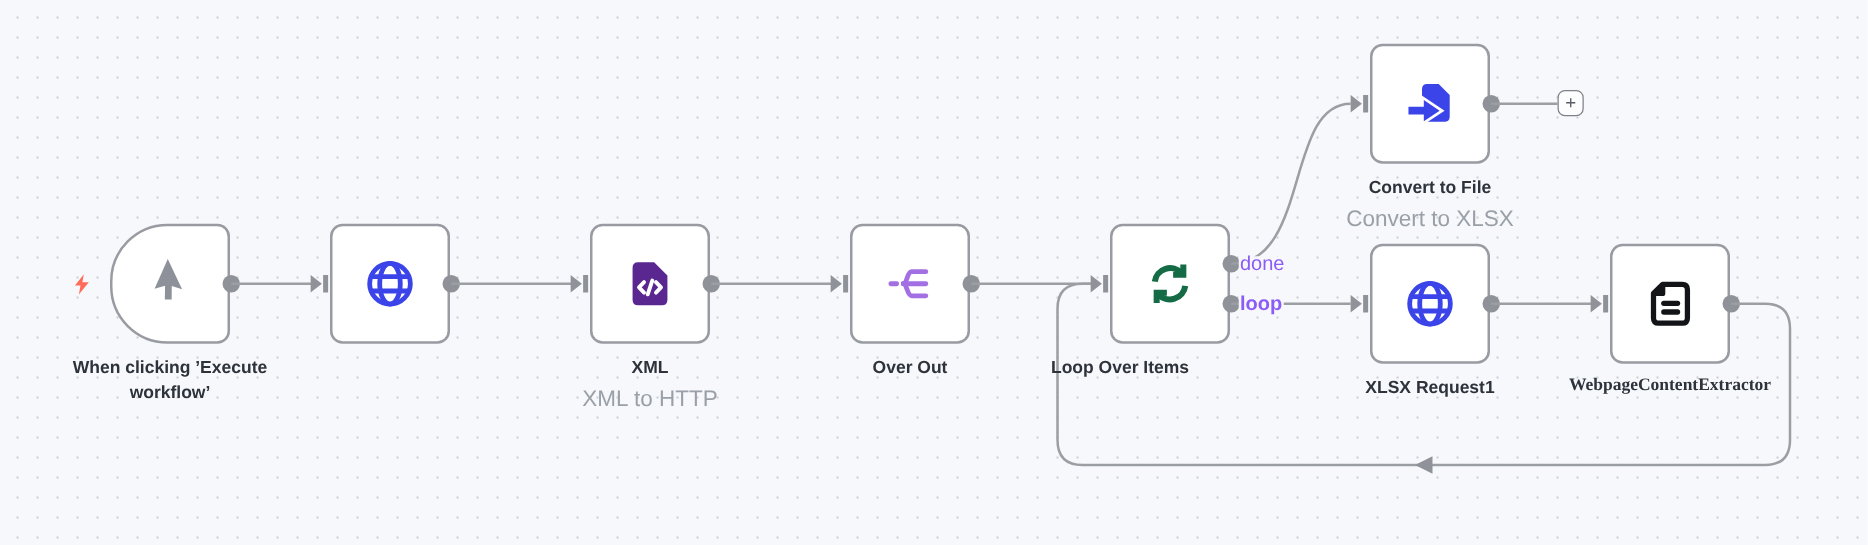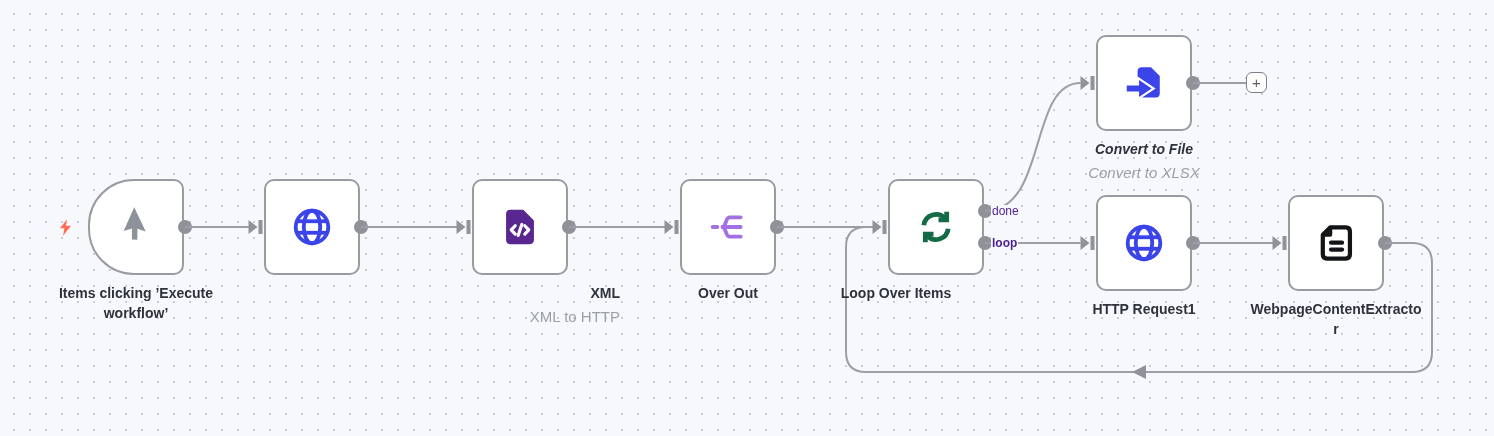--- a/index.html
+++ b/index.html
@@ -213,7 +213,7 @@
     <div class="nowrap">Loop Over Items</div>
   </div>
 
-  <div class="title" style="left:1044px;top:139px;width:200px;font-style:italic;">
+  <div class="title" style="left:1044px;top:139px;width:200px;">
     <div class="nowrap">Convert to File</div>
     <div class="subtitle nowrap">Convert to XLSX</div>
   </div>

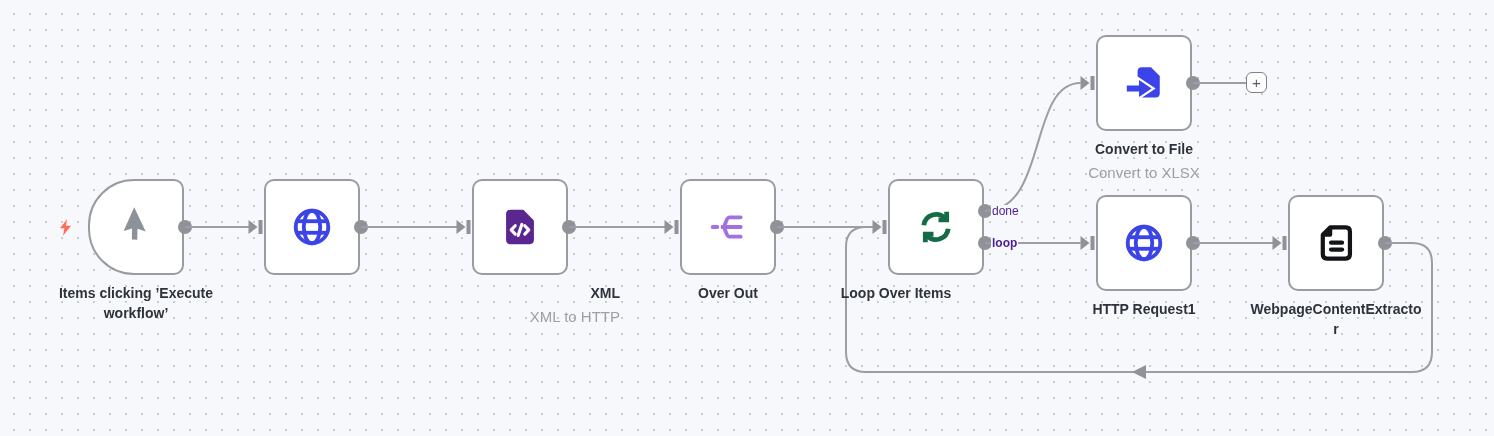--- a/index.html
+++ b/index.html
@@ -21,7 +21,7 @@
     position:absolute;text-align:center;font-size:14px;font-weight:600;
     color:#2d323b;line-height:1.45;
   }
-  .subtitle{font-size:15px;font-weight:400;color:#9aa0a8;margin-top:3px;}
+  .subtitle{font-size:18px;font-weight:400;color:#9aa0a8;margin-top:3px;}
   .nowrap{white-space:nowrap;}
   .breakword{overflow-wrap:break-word;word-break:break-word;}
   svg.wires{position:absolute;left:0;top:0;pointer-events:none;}

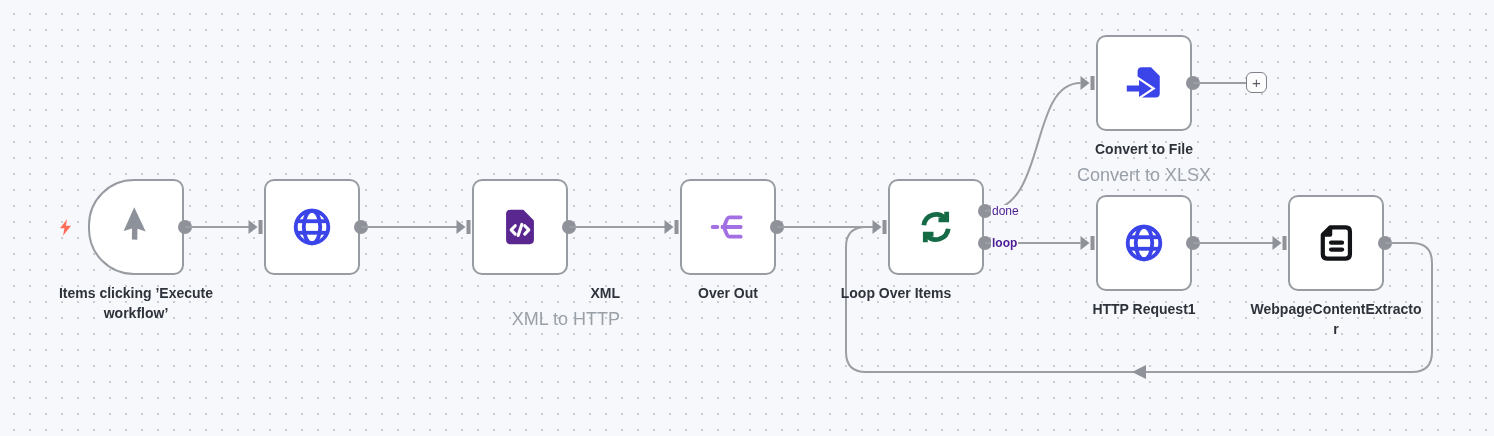--- a/index.html
+++ b/index.html
@@ -28,7 +28,7 @@
   .wire-line{stroke:#9b9ea3;stroke-width:2;fill:none;}
   .wire-end{fill:#8f9299;}
   .port-label{
-    position:absolute;font-size:12px;color:#4c1d95;background:#f7f8fb;
+    position:absolute;font-size:16px;color:#8b5cf6;background:#f7f8fb;
     line-height:13px;padding:0 1px;
   }
   .add-btn{

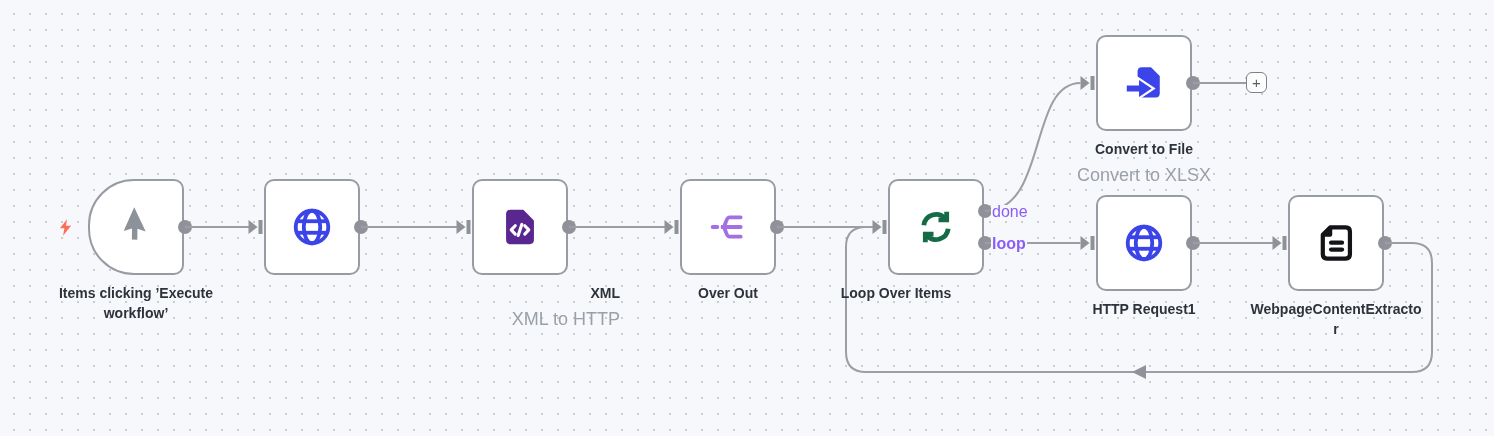--- a/index.html
+++ b/index.html
@@ -196,7 +196,7 @@
   <div class="add-btn">+</div>
 
   <div class="title" style="left:36px;top:283px;width:200px;">
-    <div>Items clicking ’Execute workflow’</div>
+    <div>When clicking ’Execute workflow’</div>
   </div>
 
 

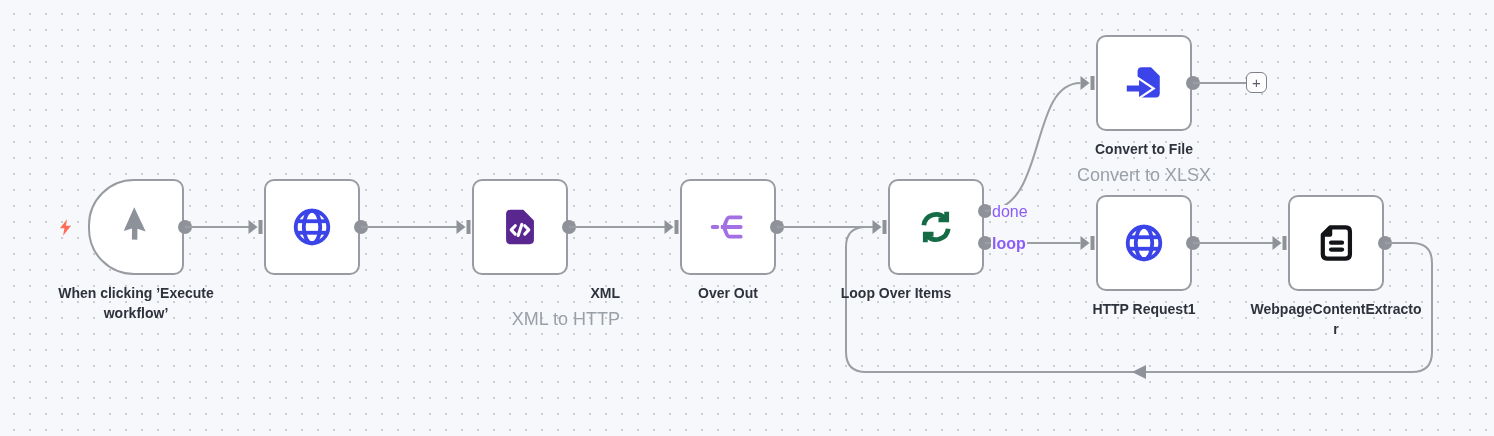--- a/index.html
+++ b/index.html
@@ -200,7 +200,7 @@
   </div>
 
 
-  <div class="title" style="left:420px;top:283px;width:200px;text-align:right;">
+  <div class="title" style="left:420px;top:283px;width:200px;">
     <div class="nowrap">XML</div>
     <div class="subtitle nowrap">XML to HTTP</div>
   </div>

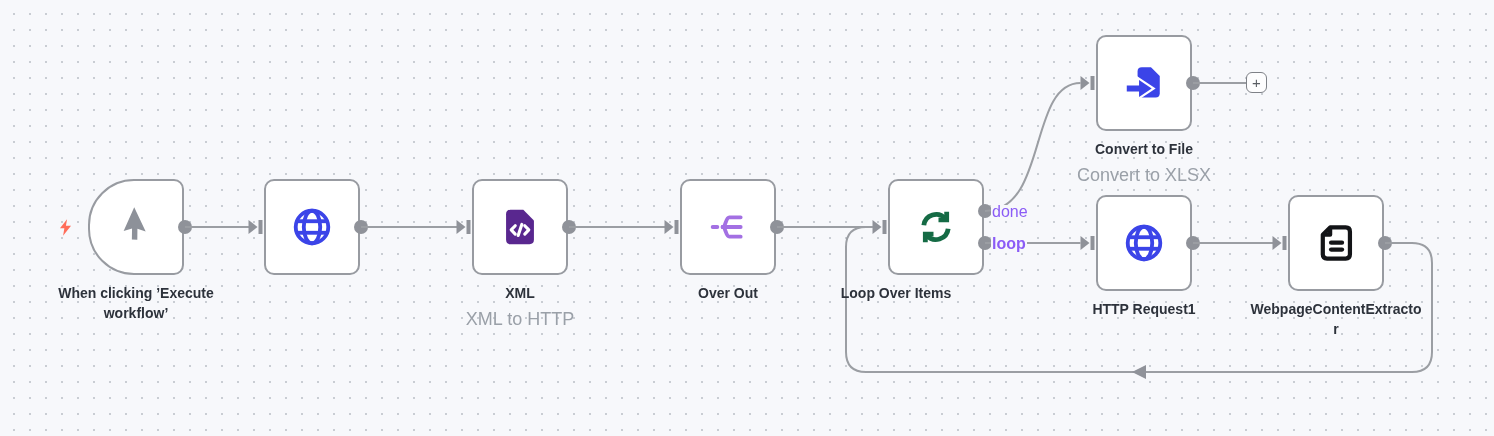--- a/index.html
+++ b/index.html
@@ -219,7 +219,7 @@
   </div>
 
   <div class="title" style="left:1044px;top:299px;width:200px;">
-    <div class="nowrap">HTTP Request1</div>
+    <div class="nowrap">XLSX Request1</div>
   </div>
 
   <div class="title breakword" style="left:1248px;top:299px;width:176px;">

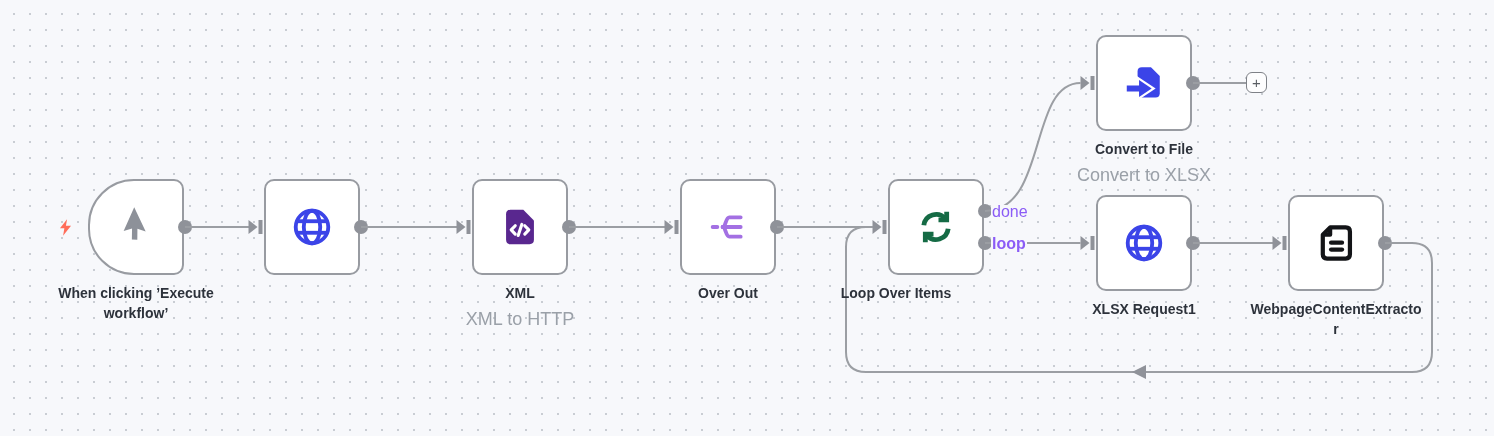--- a/index.html
+++ b/index.html
@@ -23,7 +23,7 @@
   }
   .subtitle{font-size:18px;font-weight:400;color:#9aa0a8;margin-top:3px;}
   .nowrap{white-space:nowrap;}
-  .breakword{overflow-wrap:break-word;word-break:break-word;}
+  .breakword{overflow-wrap:break-word;word-break:break-word;font-family:Liberation Serif, serif;}
   svg.wires{position:absolute;left:0;top:0;pointer-events:none;}
   .wire-line{stroke:#9b9ea3;stroke-width:2;fill:none;}
   .wire-end{fill:#8f9299;}

